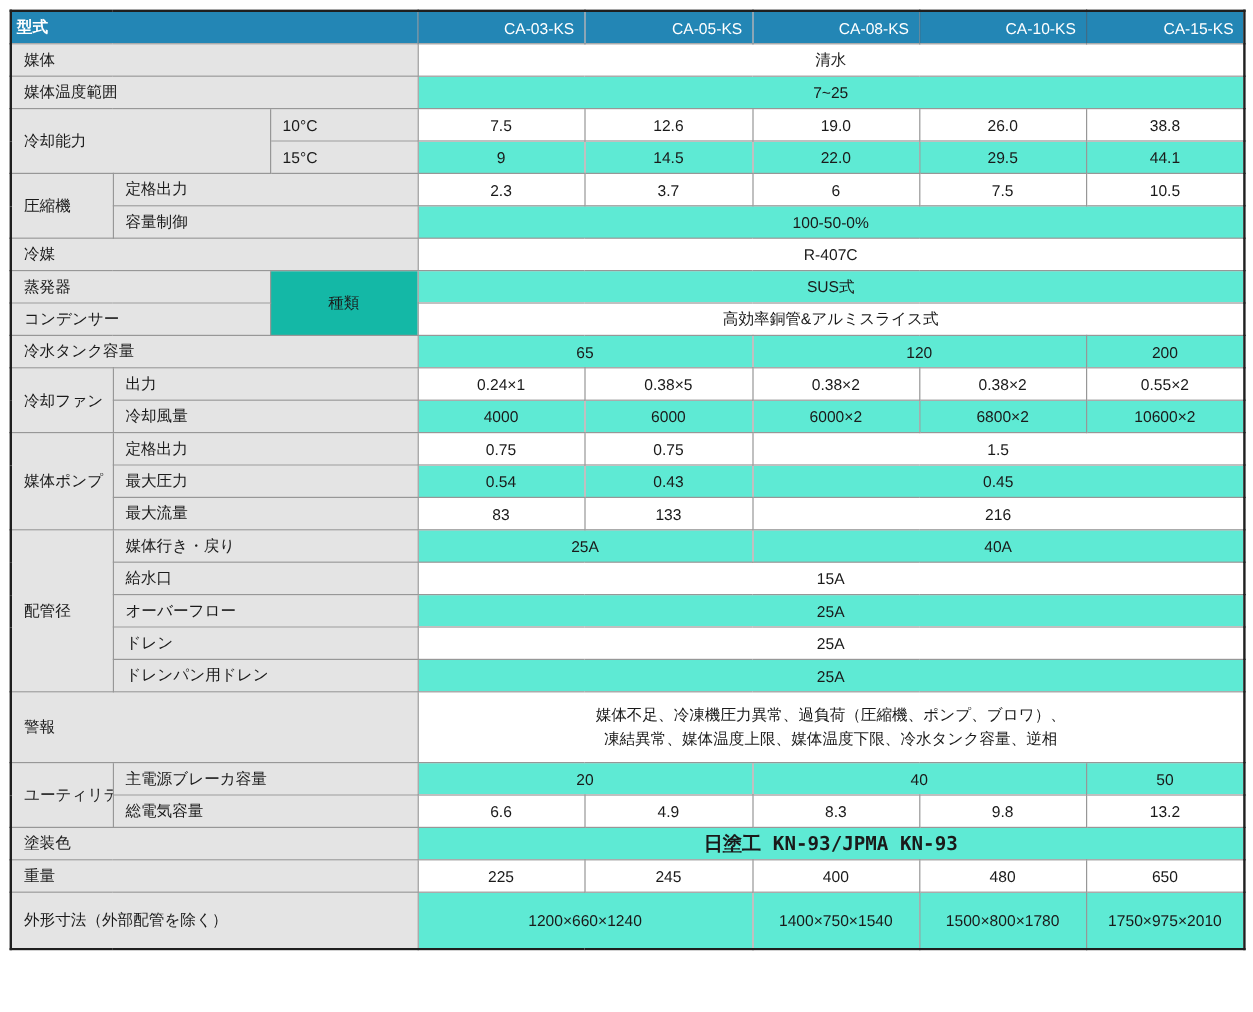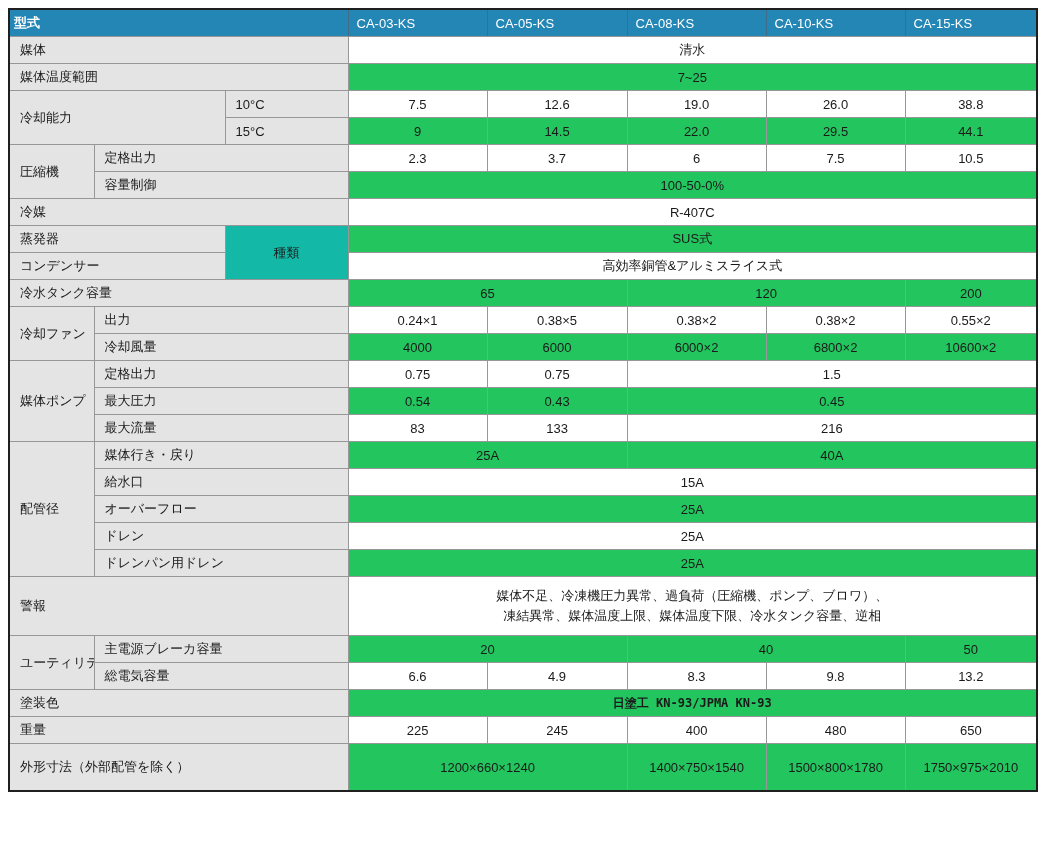--- a/index.html
+++ b/index.html
@@ -30,7 +30,7 @@
     border-color: #3f6c86;
     border-bottom-color: #979797;
   }
-  th.hd-model { text-align: left; }
+  th.hd-model { text-align: right; }
   th.hd-title { text-align: left; padding-left: 4px; font-weight: bold; }
   td.lbl {
     background: #e4e4e4;

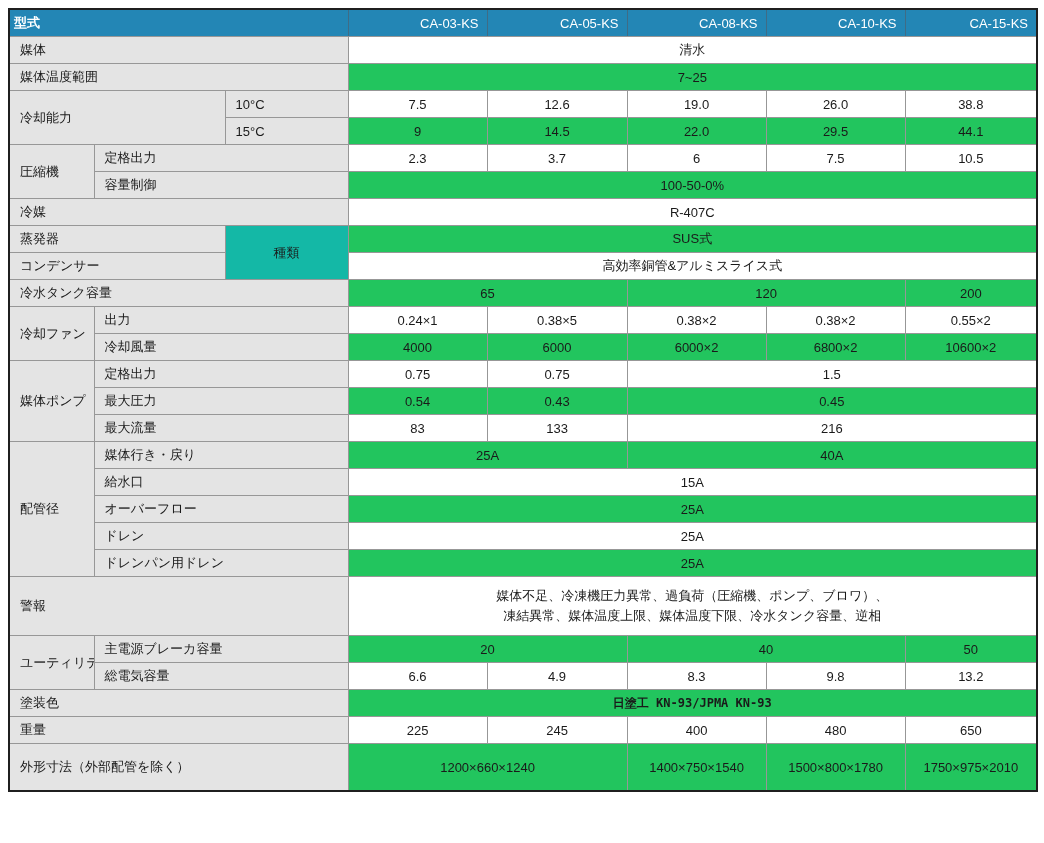--- a/index.html
+++ b/index.html
@@ -39,7 +39,7 @@
   }
   td.lbl-c { background: #14b8a6; text-align: center; }
   td.data { text-align: center; background: #ffffff; }
-  td.g { background: #22c55e; }
+  td.g { background: #5eead4; }
   td.alarm-cell {
     height: 52px;
     white-space: normal;

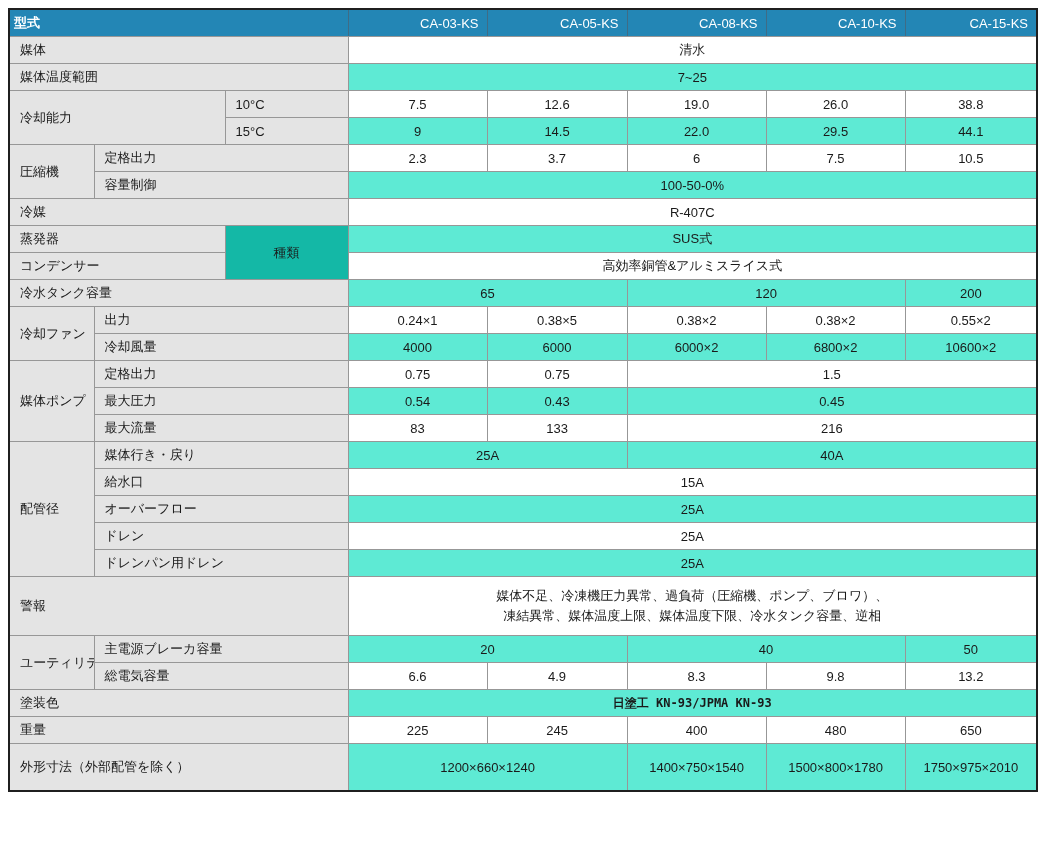--- a/index.html
+++ b/index.html
@@ -50,7 +50,7 @@
   td.mono {
     font-family: "DejaVu Sans Mono", "Liberation Mono", monospace;
     font-weight: bold;
-    font-size: 12px;
+    font-size: 16px;
   }
   .footnote {
     margin: 9px 0 10px 2px;

